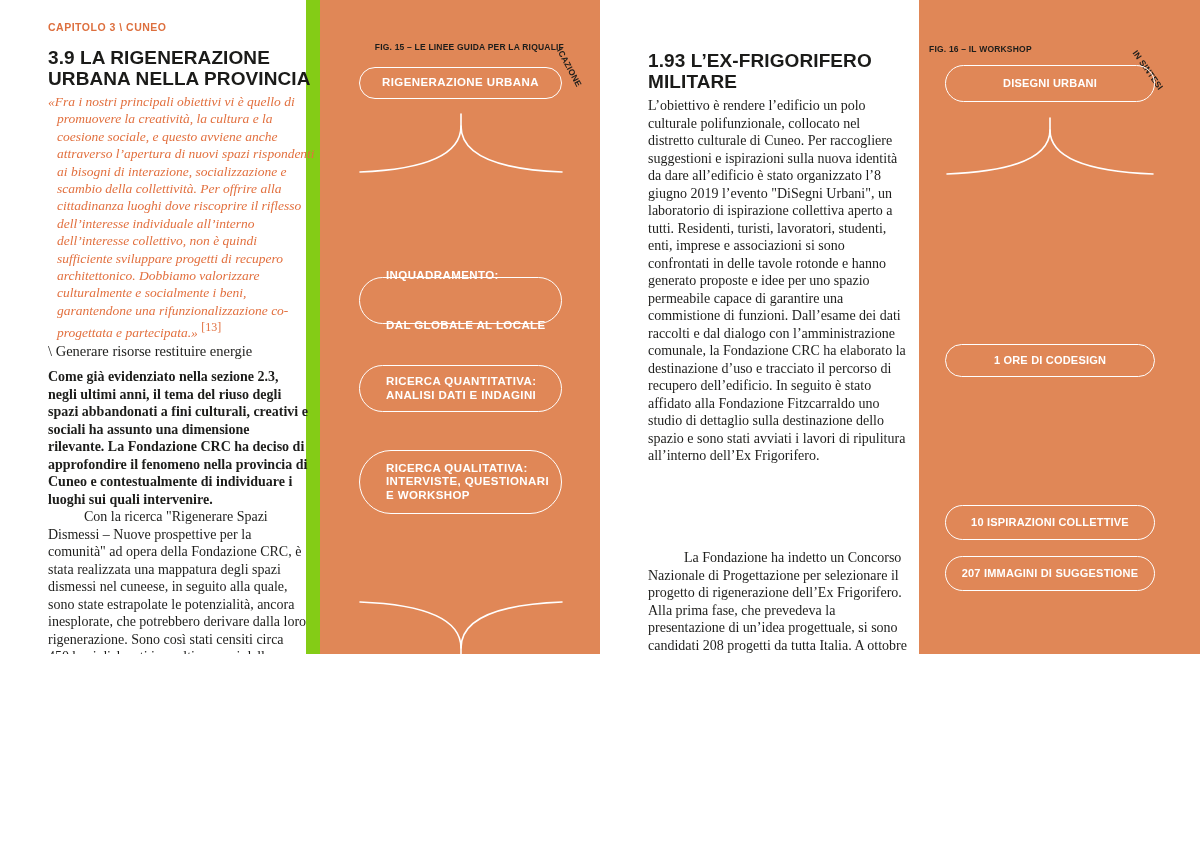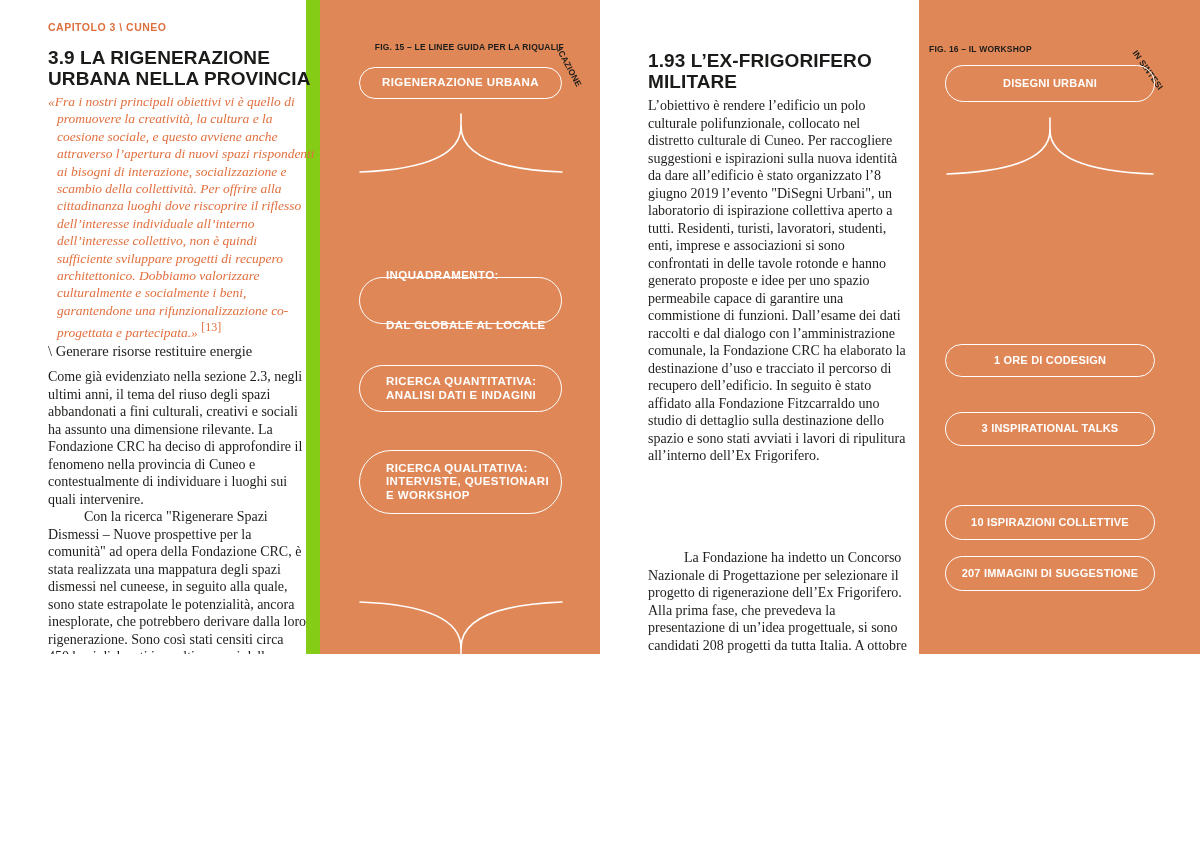--- a/index.html
+++ b/index.html
@@ -28,7 +28,7 @@
   .body-copy{position:absolute;left:48px;margin:0;width:260px;
              font:400 14px/17.5px "Liberation Serif",serif;color:#1D1D1B;}
   .indent{text-indent:36px;}
-  .pl-p1{top:368px;} .pl-p2{top:508px;}
+  .pl-p1{top:368px;font-weight:bold;} .pl-p2{top:508px;}
   .pr-p1{top:97px;}  .pr-p2{top:517px;margin-top:32px;}
 
   .page-num{position:absolute;left:48px;top:804px;

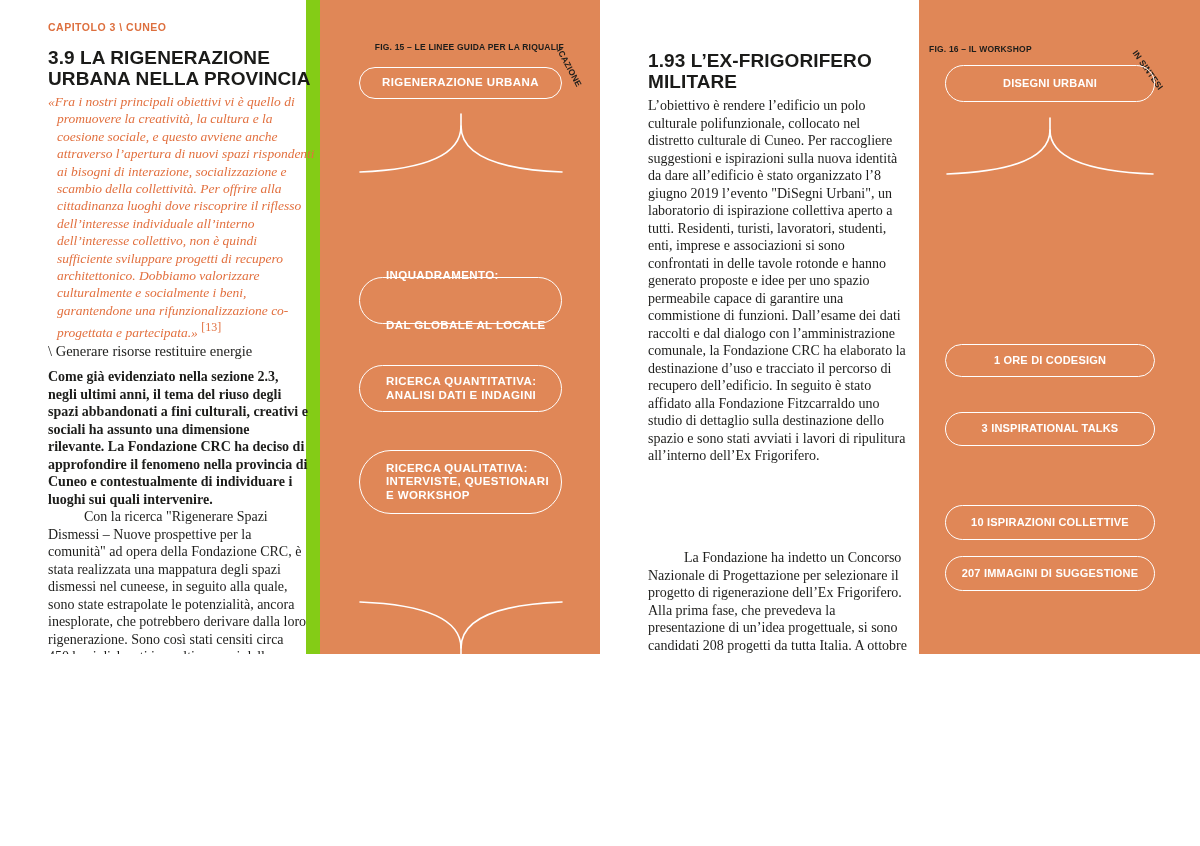--- a/index.html
+++ b/index.html
@@ -156,9 +156,6 @@
     <div class="pill p16-b1">
         <span>1 ORE DI CODESIGN</span>
       </div>
-    <div class="pill p16-b2">
-        <span>3 INSPIRATIONAL TALKS</span>
-      </div>
     <div class="pill p16-b3">
         <span>10 ISPIRAZIONI COLLETTIVE</span>
       </div>

